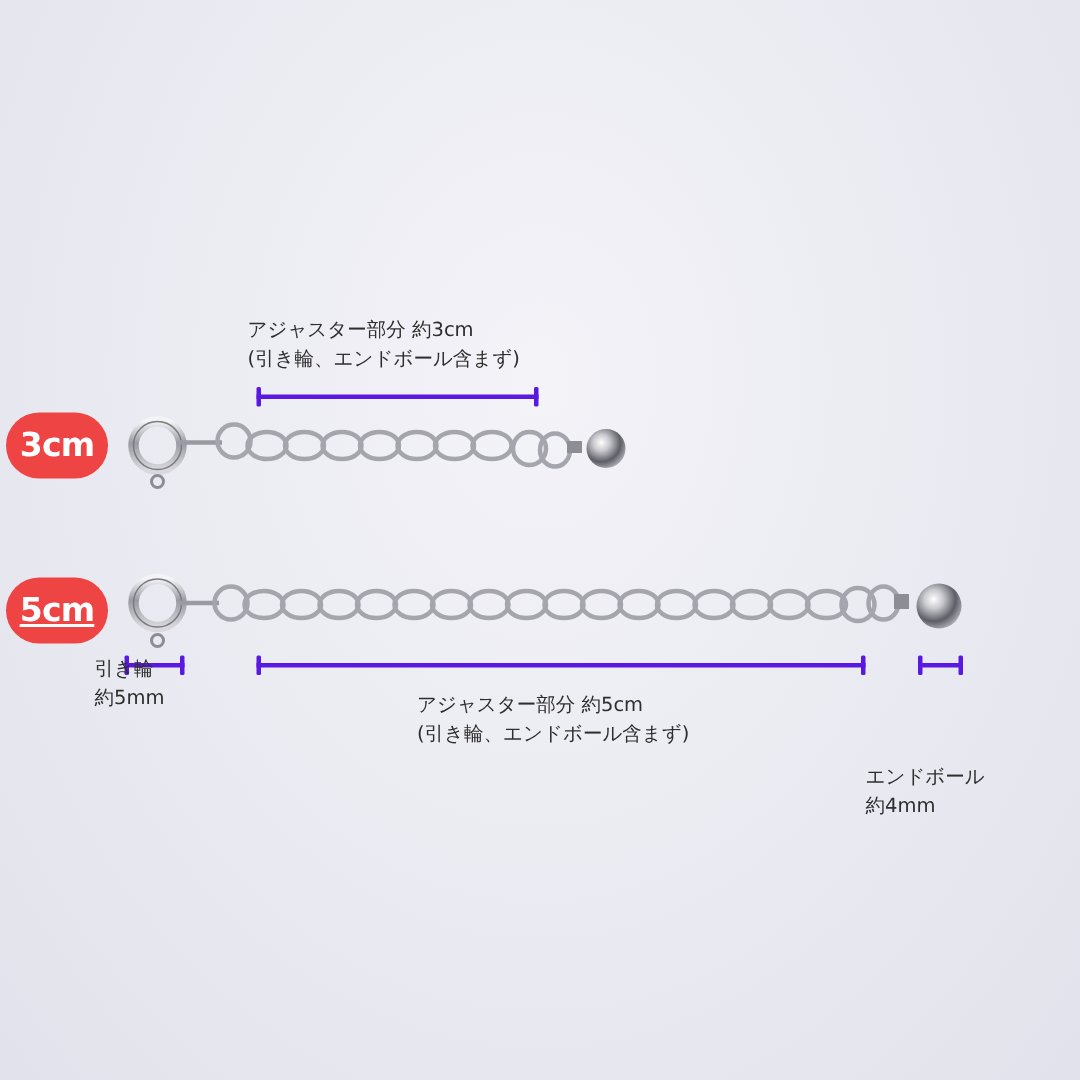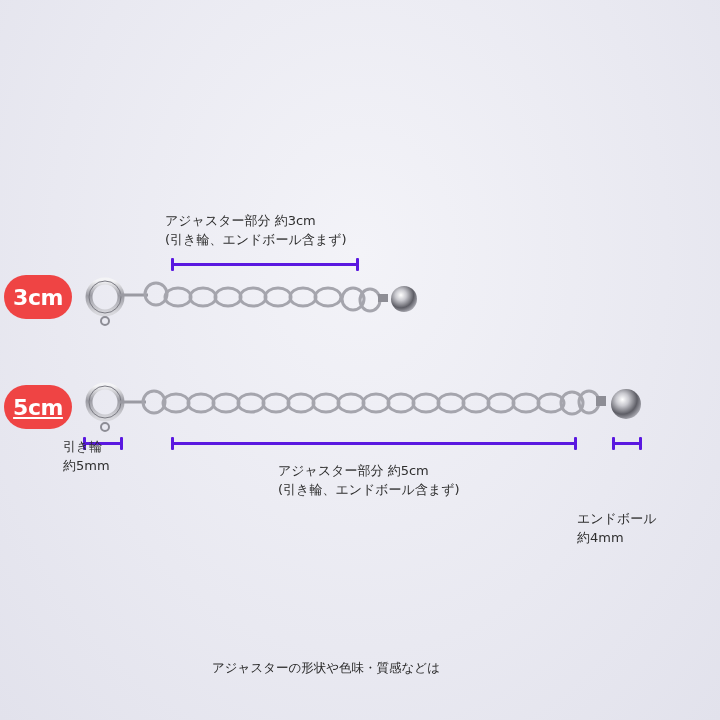--- a/index.html
+++ b/index.html
@@ -145,7 +145,6 @@
 </div>
 
 <div class="note">
-  <div>アジャスターの形状や色味・質感などは</div>
 </div>
 
 </body></html>

